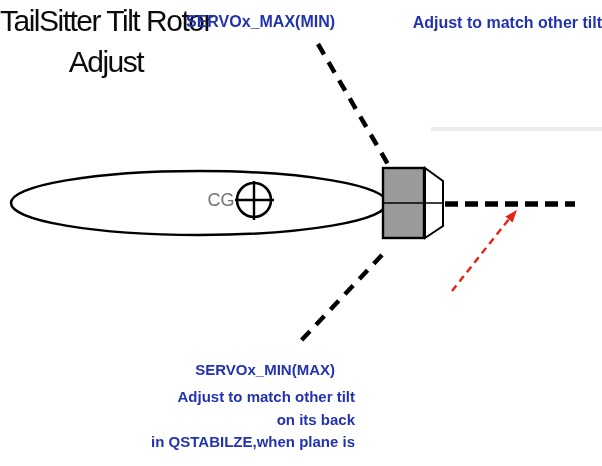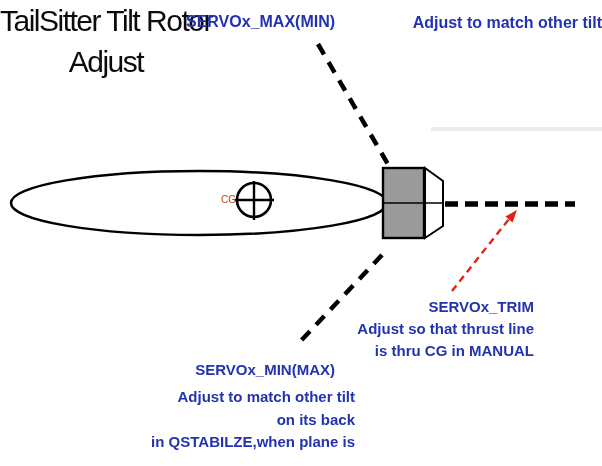--- a/index.html
+++ b/index.html
@@ -23,7 +23,7 @@
   #servo-max-label { left: 186; top: 12px; font-size: 16px; line-height: 20px; }
   #servo-max-label { left: 186px; }
   #top-note { left: 352px; top: 12px; width: 250px; font-size: 16px; line-height: 21px; }
-  #cg-label { left: 206px; top: 192px; width: 30px; text-align: right; font-size: 10px; line-height: 16px; color: #c2410c; }
+  #cg-label { left: 206px; top: 192px; width: 30px; text-align: center; font-size: 18px; line-height: 16px; color: #737373; }
   #trim-block { left: 340px; top: 296px; width: 194px; font-size: 15px; line-height: 22px; }
   #min-label { left: 95px; top: 360px; width: 240px; font-size: 15px; line-height: 20px; text-align: right; }
   #min-note { left: 55px; top: 386px; width: 300px; font-size: 15px; line-height: 22.5px; }

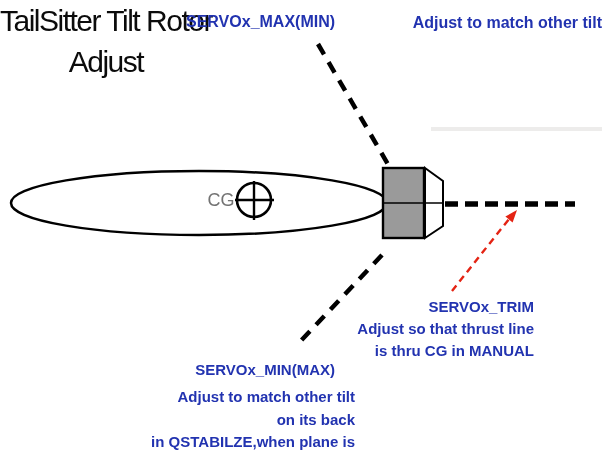--- a/index.html
+++ b/index.html
@@ -72,11 +72,6 @@
 
   <div id="cg-label" class="txt">CG</div>
 
-  <div id="trim-block" class="txt blue center">
-    <div>SERVOx_TRIM</div>
-    <div>Adjust so that thrust line</div>
-    <div>is thru CG in MANUAL</div>
-  </div>
 
   <div id="min-label" class="txt blue">SERVOx_MIN(MAX)</div>
   <div id="min-note" class="txt blue center">

